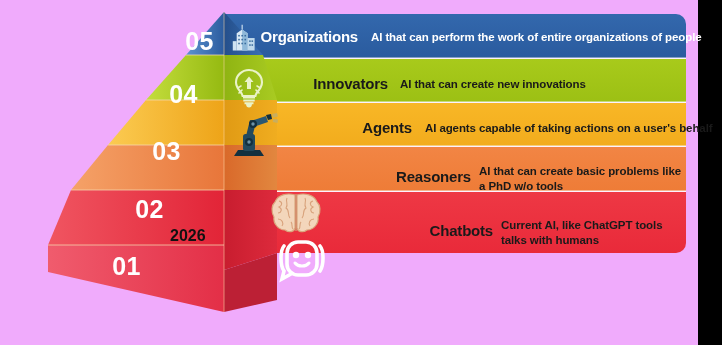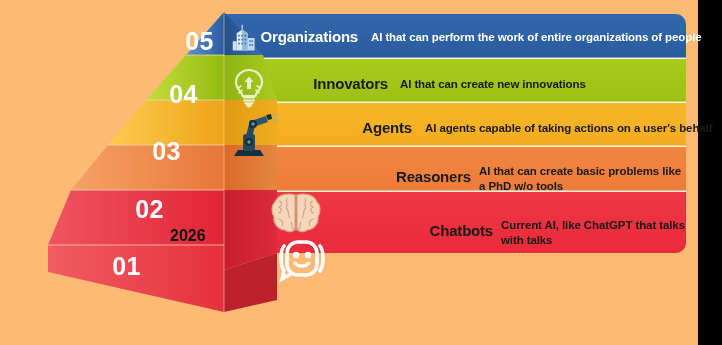--- a/index.html
+++ b/index.html
@@ -5,7 +5,7 @@
   html,body{margin:0;padding:0;background:#000;}
   body{width:722px;height:345px;overflow:hidden;
        font-family:"Liberation Sans",sans-serif;}
-  #stage{position:relative;width:698px;height:345px;background:#fdba74;}
+  #stage{position:relative;width:698px;height:345px;background:#f0abfc;}
   #stage svg{position:absolute;left:0;top:0;}
   .band-title{font-weight:bold;font-size:15px;letter-spacing:-.2px;}
   .band-desc{font-weight:bold;font-size:11.5px;letter-spacing:-.1px;}

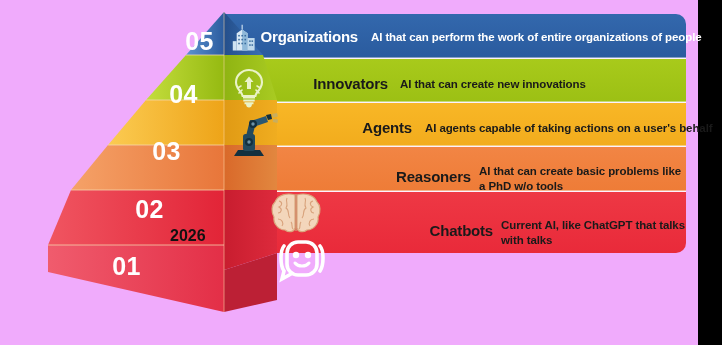--- a/index.html
+++ b/index.html
@@ -228,7 +228,7 @@
 
   <text class="band-title txt-dark" x="493" y="236" text-anchor="end">Chatbots</text>
   <foreignObject x="501" y="218" width="190" height="34">
-    <div xmlns="http://www.w3.org/1999/xhtml" class="band-desc" style="color:#1a1a1a;line-height:15px;font-family:'Liberation Sans',sans-serif;">Current AI, like ChatGPT that talks with talks</div>
+    <div xmlns="http://www.w3.org/1999/xhtml" class="band-desc" style="color:#1a1a1a;line-height:15px;font-family:'Liberation Sans',sans-serif;">Current AI, like ChatGPT tools talks with humans</div>
   </foreignObject>
 </svg>
 </div>

